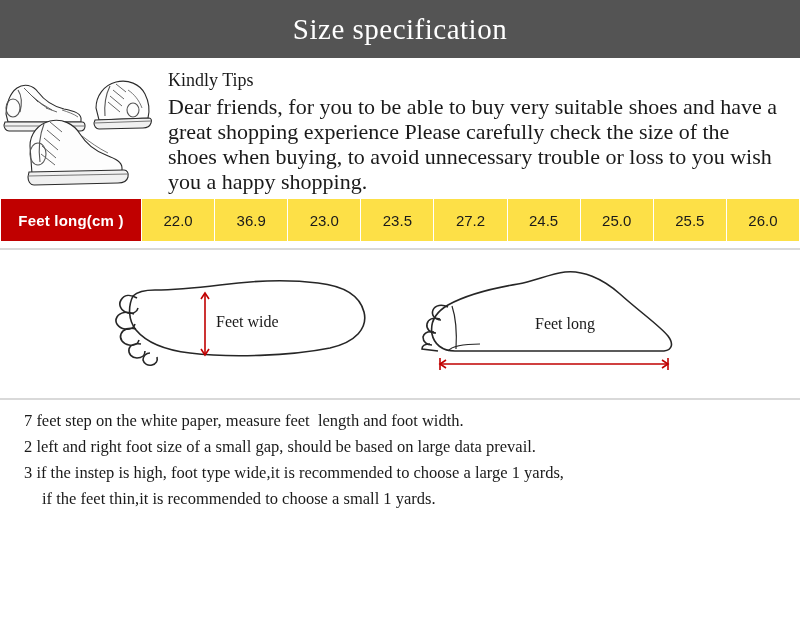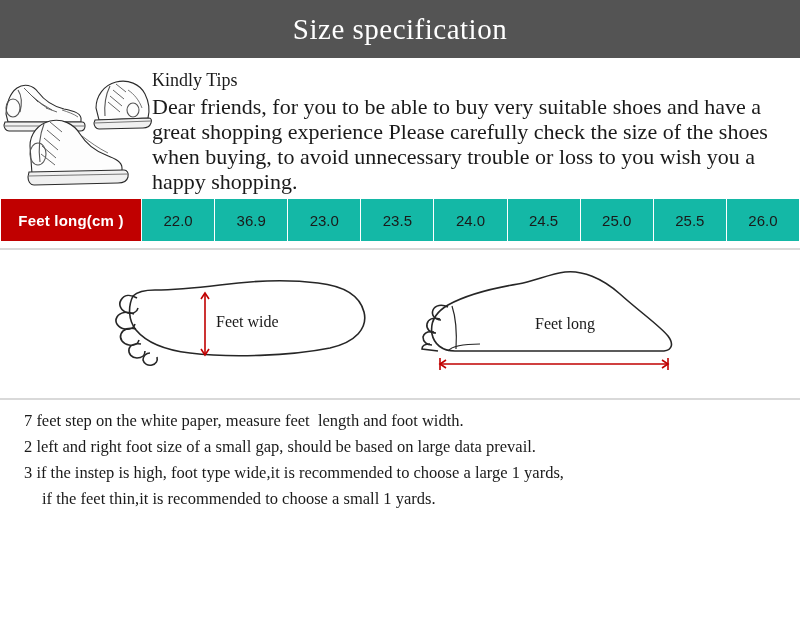--- a/index.html
+++ b/index.html
@@ -51,6 +51,7 @@
     flex: 1;
     padding-right: 18px;
     padding-top: 2px;
+    margin-left: 16px;
   }
   .tips-title {
     font-size: 18px;

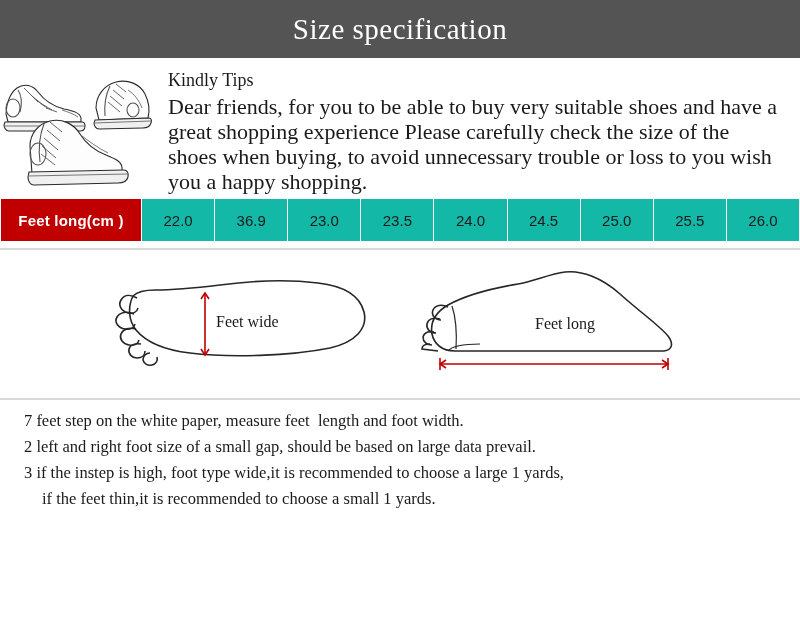--- a/index.html
+++ b/index.html
@@ -89,7 +89,7 @@
     letter-spacing: 0.2px;
   }
   .cell-dark {
-    background: #14b8a6;
+    background: #fde047;
     color: #1a1a1a;
   }
   .cell-light {

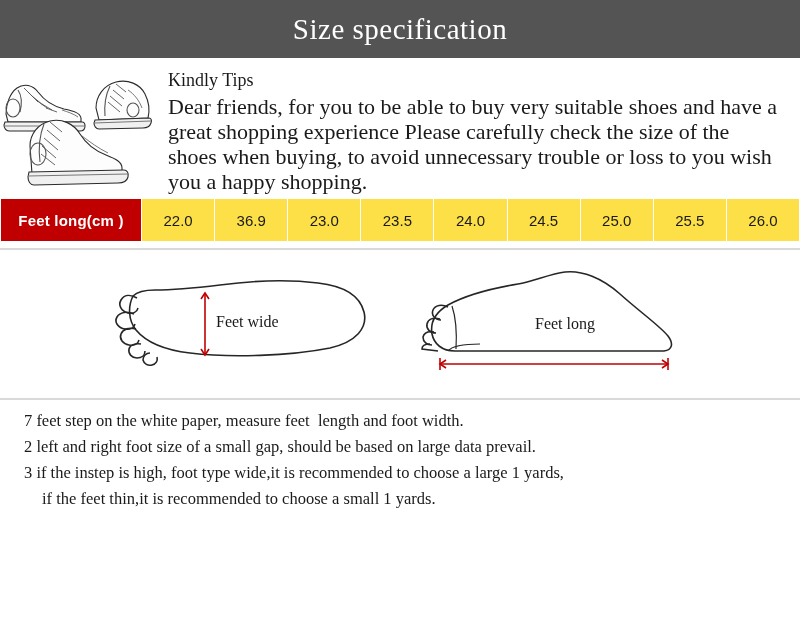--- a/index.html
+++ b/index.html
@@ -187,7 +187,7 @@
         <td class="cell-dark">36.9</td>
         <td class="cell-dark">23.0</td>
         <td class="cell-dark">23.5</td>
-        <td class="cell-dark">24.0</td>
+        <td class="cell-dark">27.2</td>
         <td class="cell-dark">24.5</td>
         <td class="cell-dark">25.0</td>
         <td class="cell-dark">25.5</td>

